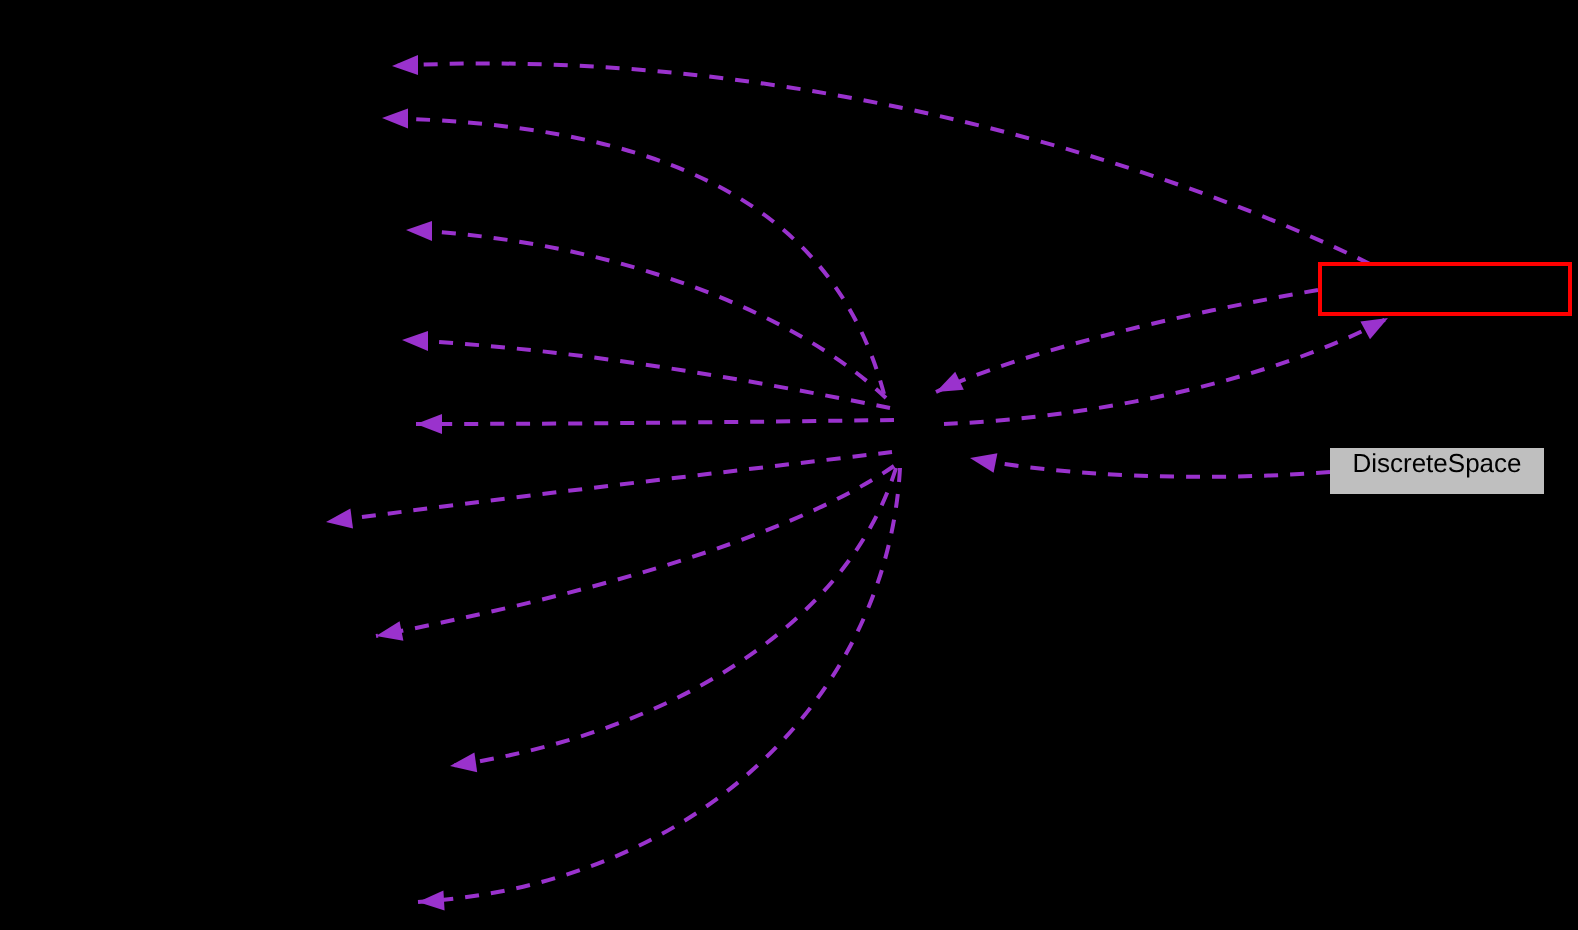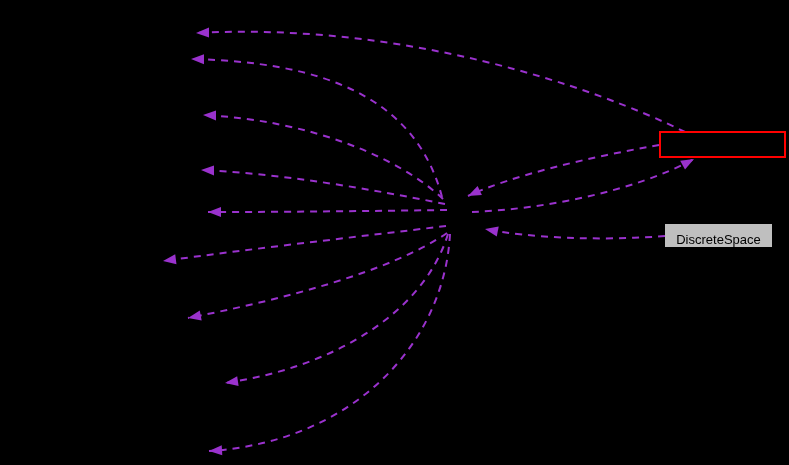--- a/index.html
+++ b/index.html
@@ -34,7 +34,7 @@
     position: absolute;
     box-sizing: border-box;
     display: flex;
-    align-items: flex-end;
+    align-items: flex-start;
     justify-content: center;
   }
   .node-highlighted {

